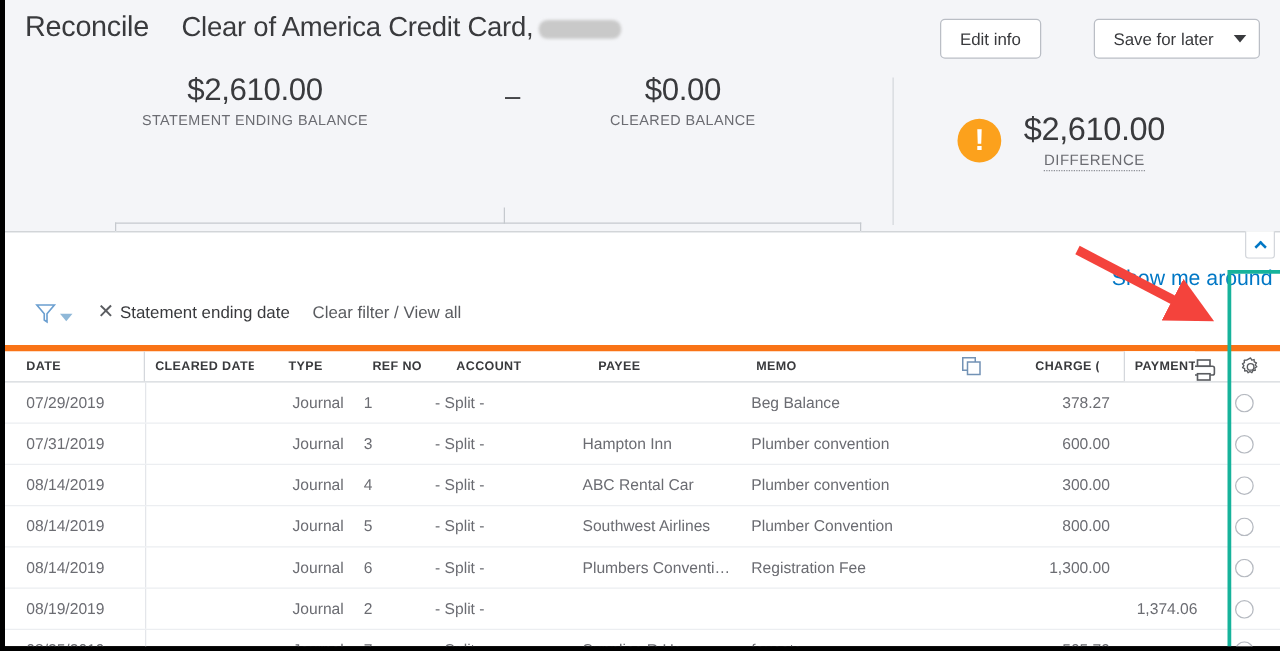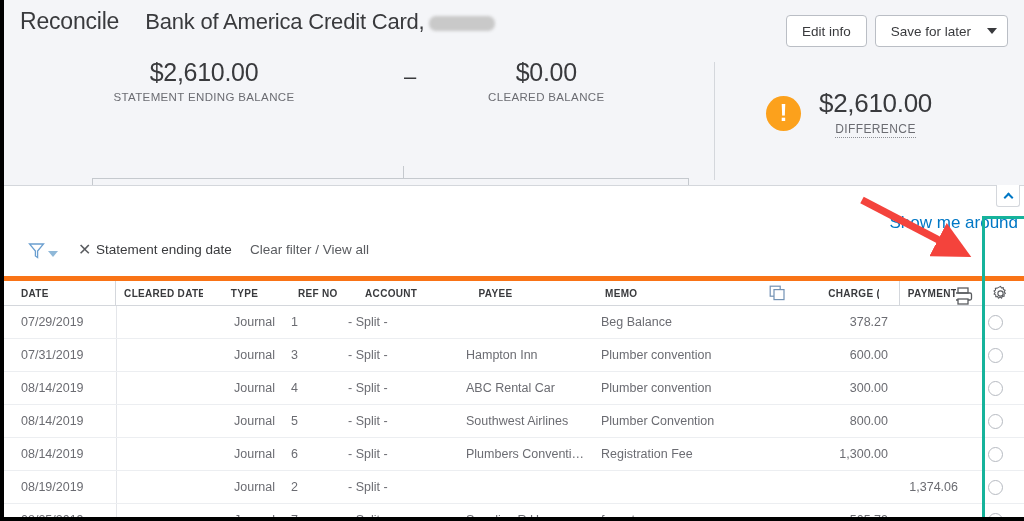--- a/index.html
+++ b/index.html
@@ -225,7 +225,7 @@
   <div class="header">
     <div class="title-row">
       <span class="title-main">Reconcile</span>
-      <span class="title-sub"><span>Bank of America Credit Card,</span><span class="redact"></span></span>
+      <span class="title-sub"><span>Clear of America Credit Card,</span><span class="redact"></span></span>
     </div>
 
     <div class="hdr-buttons">

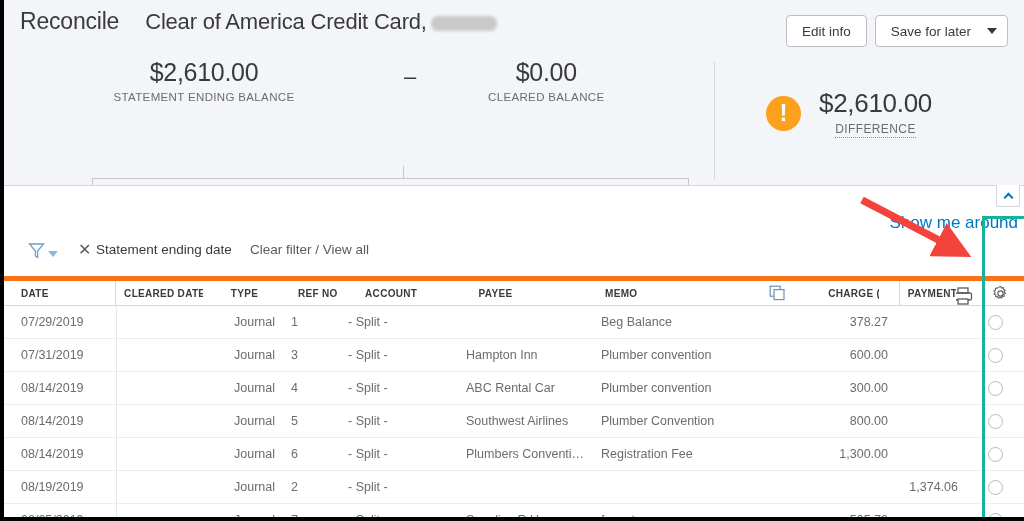--- a/index.html
+++ b/index.html
@@ -53,6 +53,7 @@
     display: flex; align-items: center; justify-content: center;
     padding: 0 15px; cursor: pointer; font-family: "Liberation Sans", sans-serif;
     white-space: nowrap;
+    margin-left: 34px;
   }
   .btn-split { padding: 0 10px 0 15px; gap: 16px; }
   .caret-down {

